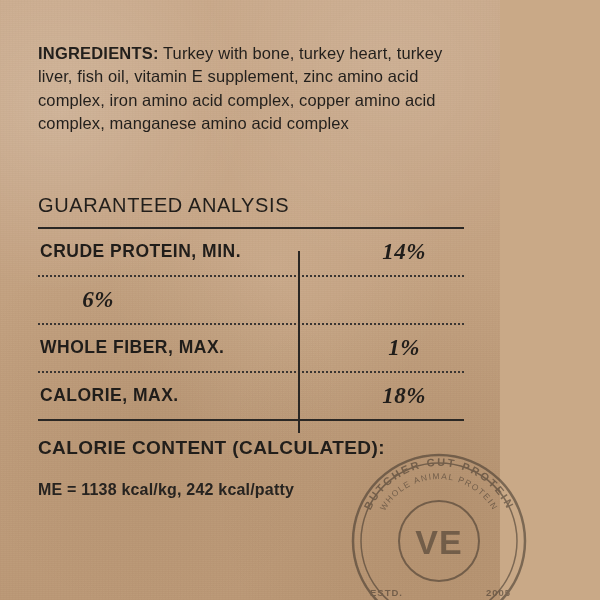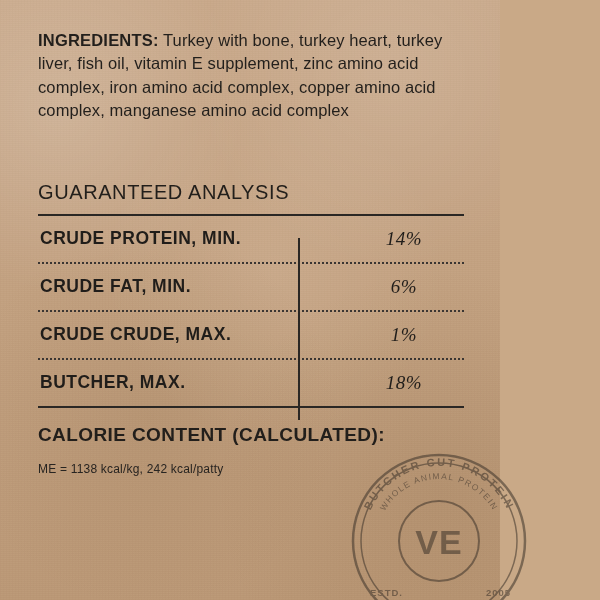--- a/index.html
+++ b/index.html
@@ -27,7 +27,7 @@
       radial-gradient(circle at 88% 82%, rgba(120,85,50,0.14) 0%, rgba(120,85,50,0) 34%),
       radial-gradient(circle at 55% 45%, rgba(255,240,220,0.10) 0%, rgba(255,240,220,0) 40%),
       linear-gradient(180deg, #c9a98a 0%, #c2a07f 55%, #bb9876 100%);
-    padding: 25px 34px 0 34px;
+    padding: 38px 34px 0 34px;
     color: #23201d;
   }
   

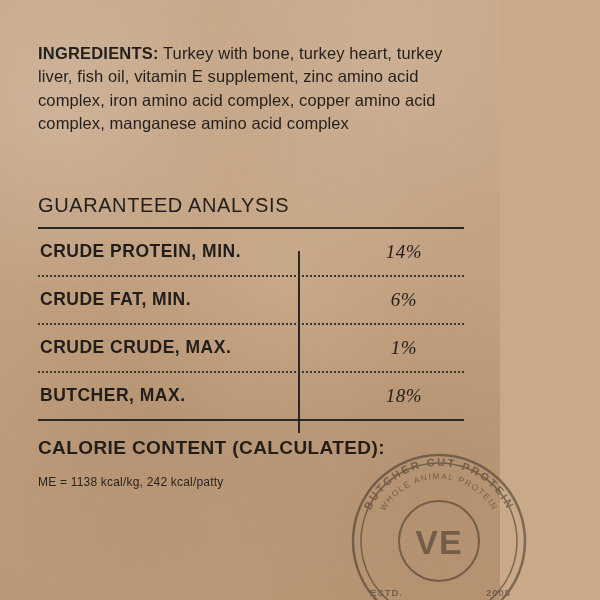--- a/index.html
+++ b/index.html
@@ -90,10 +90,10 @@
   .ga-value {
     width: 120px;
     text-align: center;
-    font-size: 19px;
+    font-size: 23px;
     font-style: italic;
     font-family: "Liberation Serif", serif;
-    font-weight: normal;
+    font-weight: bold;
     letter-spacing: 0.5px;
     color: #201d1a;
   }

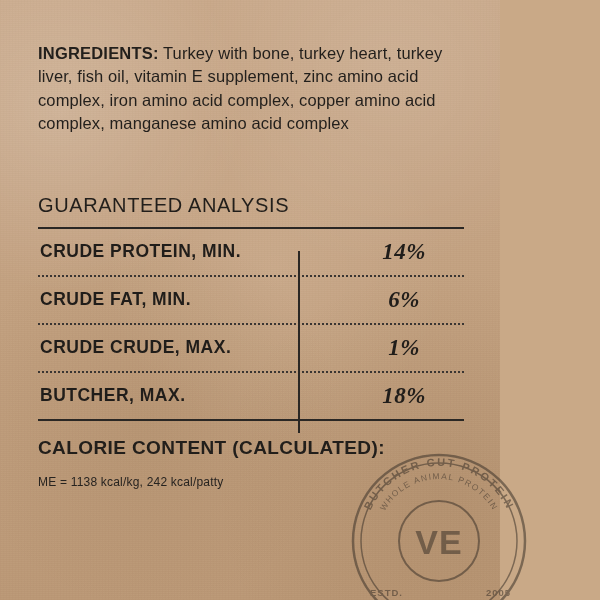--- a/index.html
+++ b/index.html
@@ -159,7 +159,6 @@
     <div class="rule-dotted"></div>
 
     <div class="ga-row">
-      <div class="ga-name">CRUDE FAT, MIN.</div>
       <div class="ga-value">6%</div>
     </div>
     <div class="rule-dotted"></div>

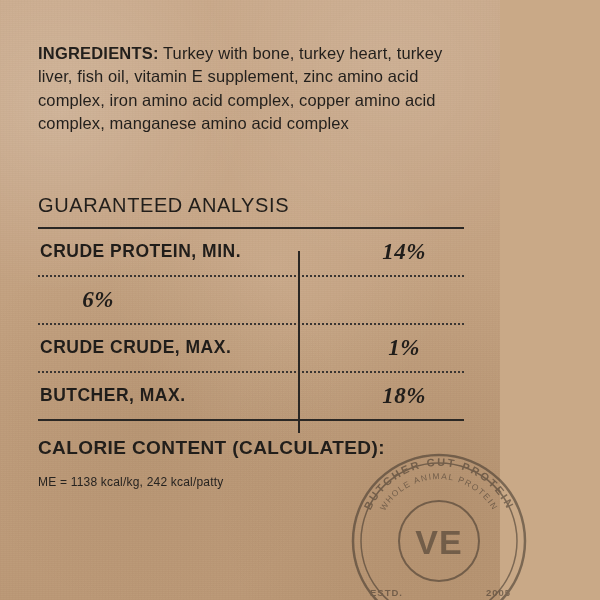--- a/index.html
+++ b/index.html
@@ -164,7 +164,7 @@
     <div class="rule-dotted"></div>
 
     <div class="ga-row">
-      <div class="ga-name">CRUDE CRUDE, MAX.</div>
+      <div class="ga-name">WHOLE FIBER, MAX.</div>
       <div class="ga-value">1%</div>
     </div>
     <div class="rule-dotted"></div>

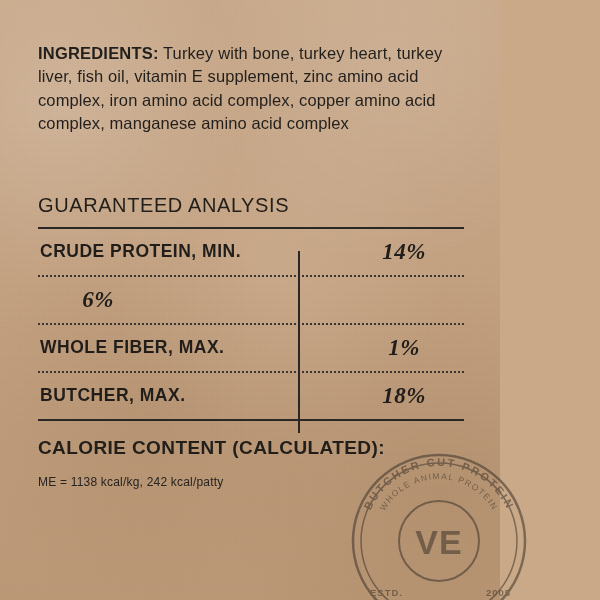--- a/index.html
+++ b/index.html
@@ -170,7 +170,7 @@
     <div class="rule-dotted"></div>
 
     <div class="ga-row">
-      <div class="ga-name">BUTCHER, MAX.</div>
+      <div class="ga-name">CALORIE, MAX.</div>
       <div class="ga-value">18%</div>
     </div>
     <div class="rule-solid"></div>

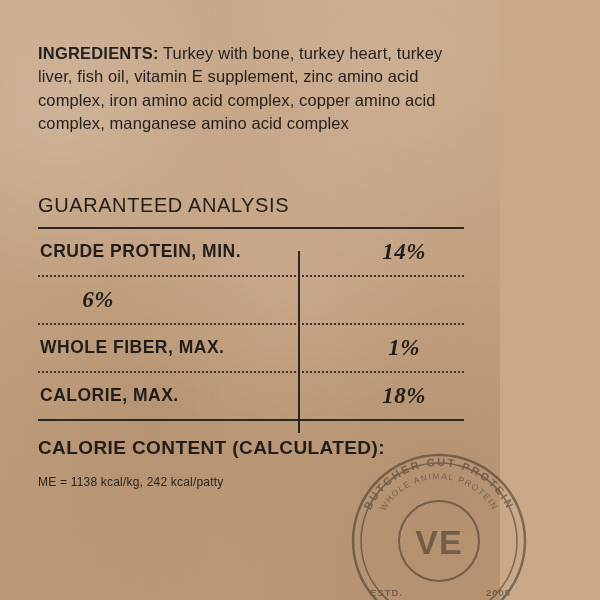--- a/index.html
+++ b/index.html
@@ -107,7 +107,7 @@
   }
 
   .calorie-title {
-    margin: 16px 0 16px 4px;
+    margin: 16px 0 22px 4px;
     font-size: 19px;
     font-weight: bold;
     letter-spacing: 0.4px;

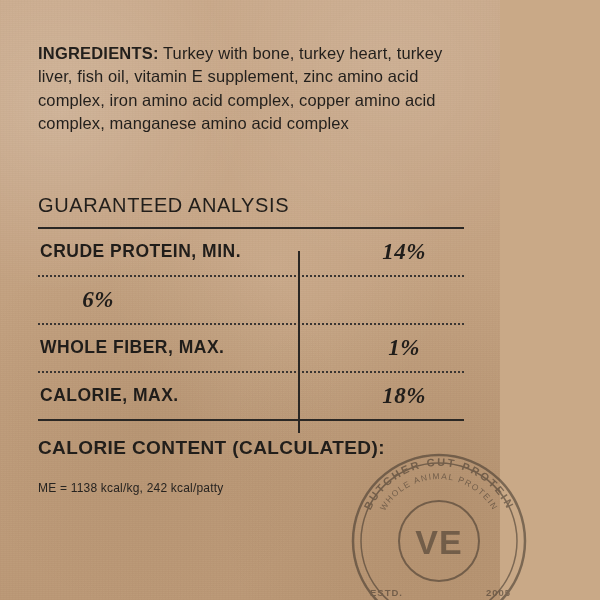--- a/index.html
+++ b/index.html
@@ -115,9 +115,10 @@
   }
   .calorie-detail {
     margin: 0 0 0 4px;
-    font-size: 12px;
+    font-size: 16px;
     letter-spacing: 0.2px;
     color: #24211e;
+    font-weight: bold;
   }
 
   

